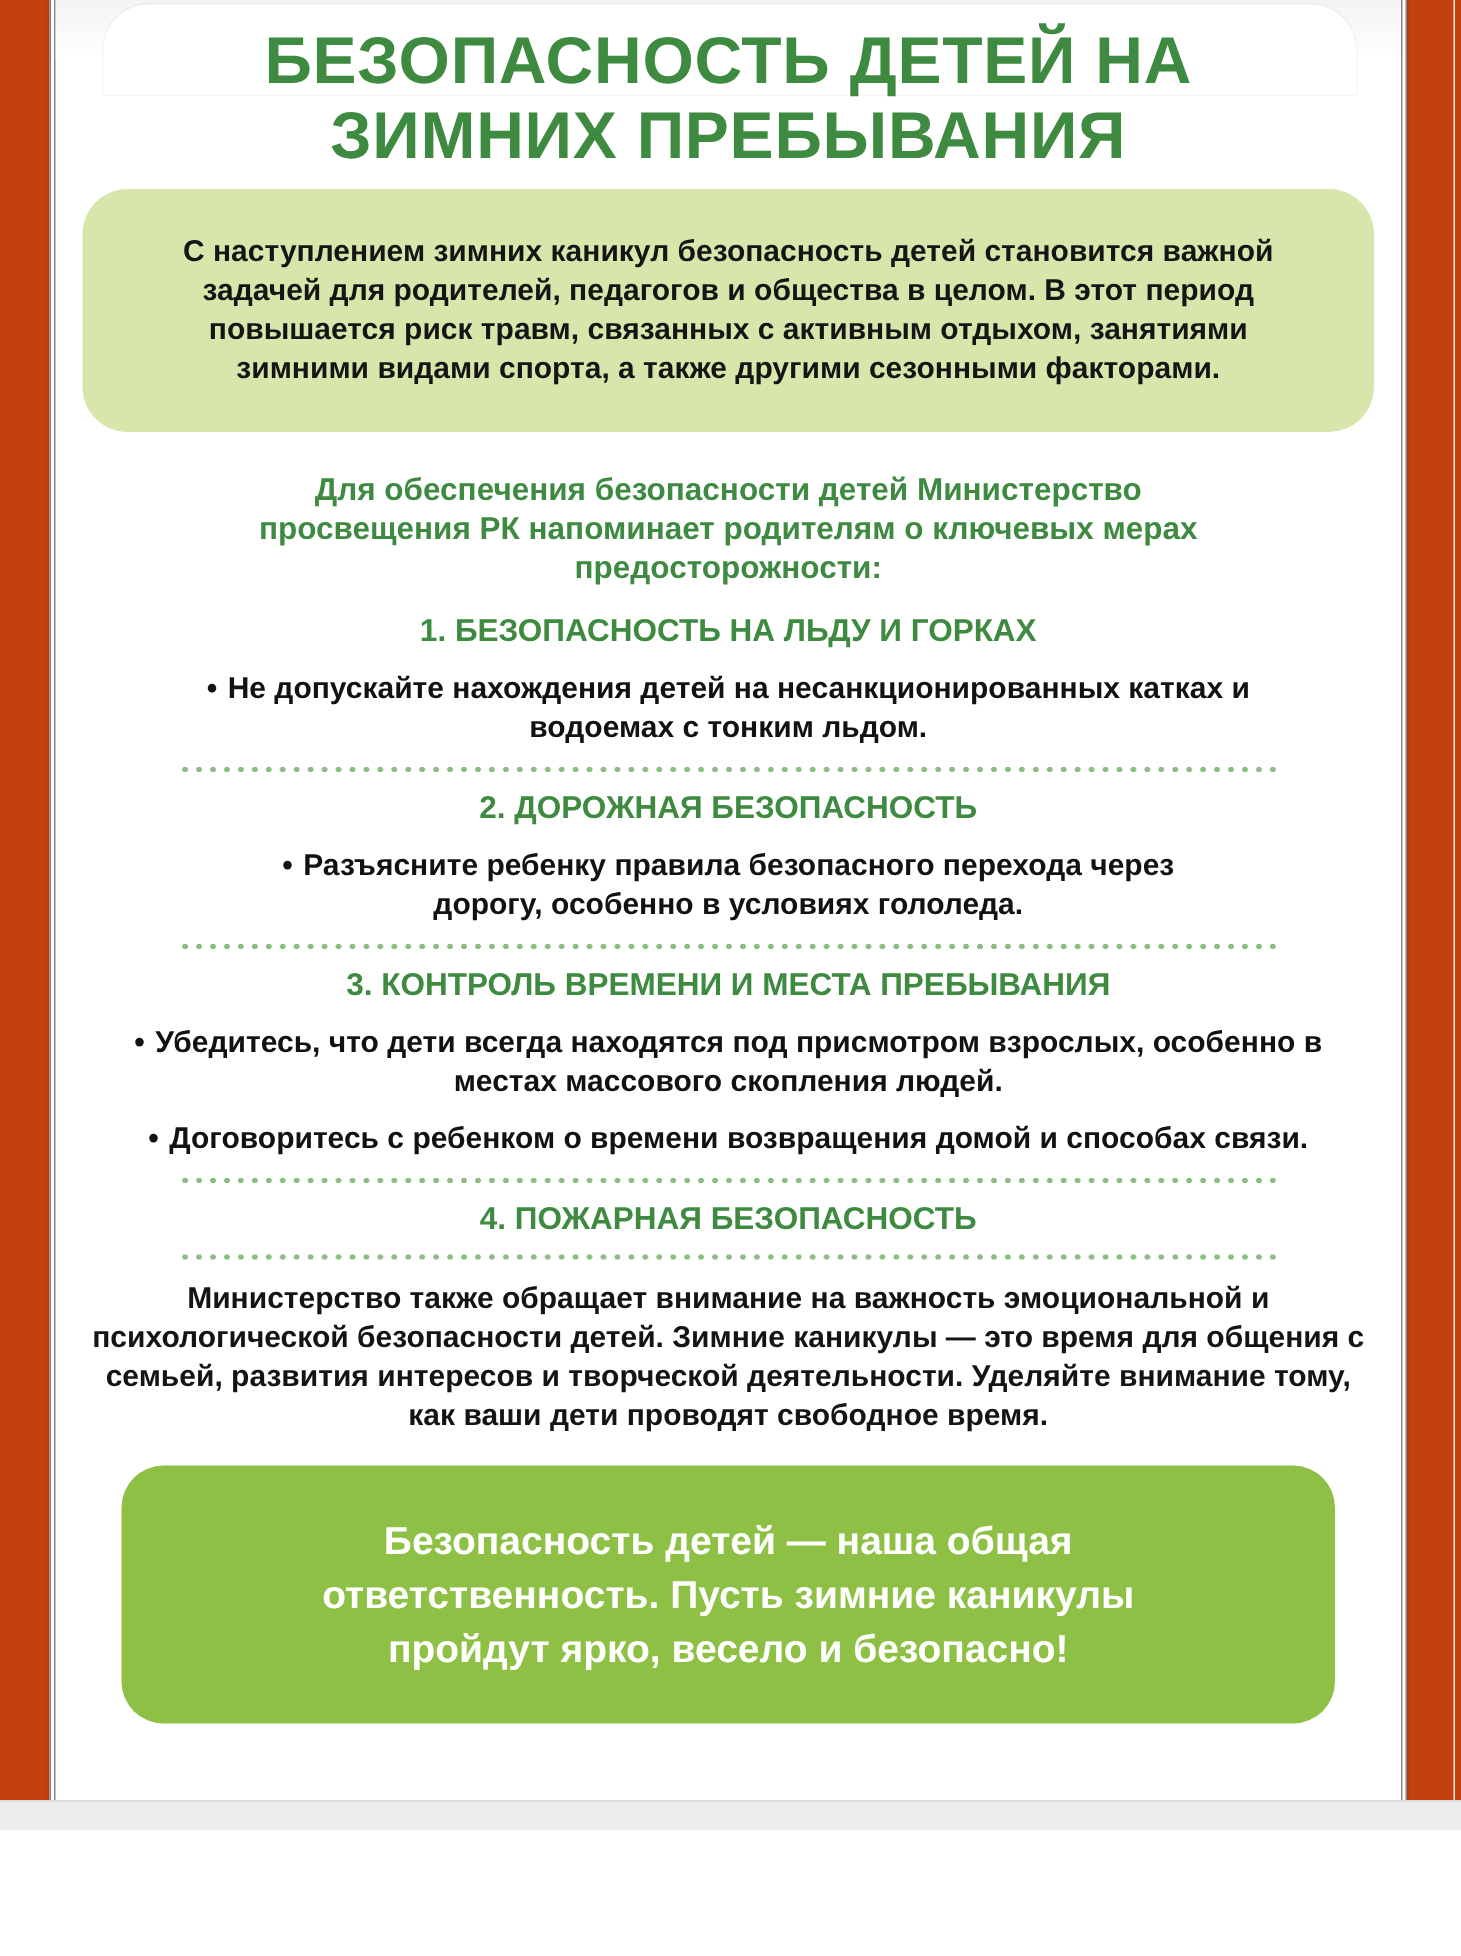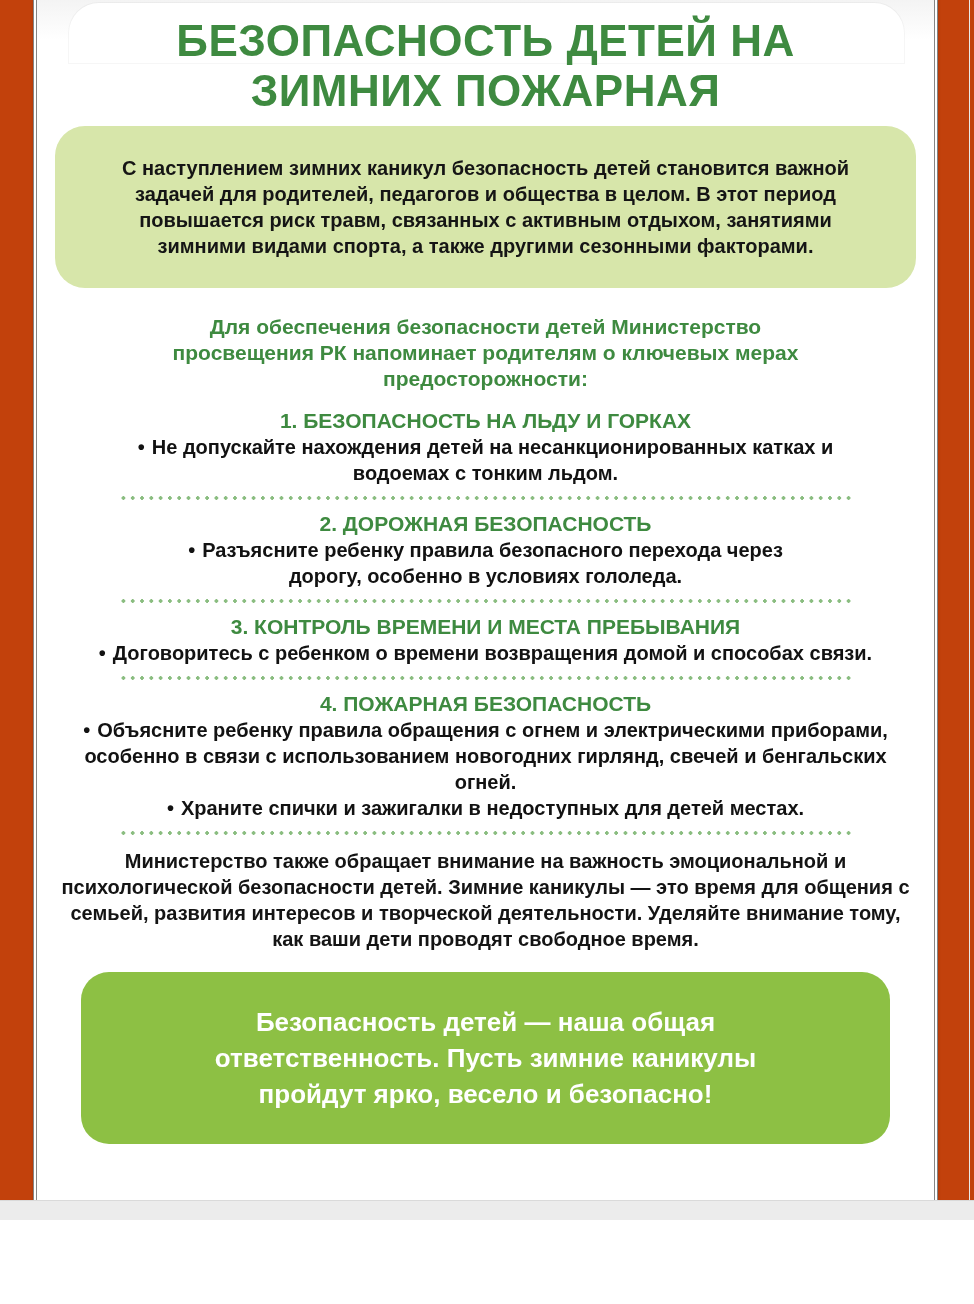--- a/index.html
+++ b/index.html
@@ -123,7 +123,7 @@
 
         <h1 class="title">
           <div>БЕЗОПАСНОСТЬ ДЕТЕЙ НА</div>
-          <div>ЗИМНИХ ПОЖАРНАЯ</div>
+          <div>ЗИМНИХ ПРЕБЫВАНИЯ</div>
         </h1>
 
         <div class="intro-box">

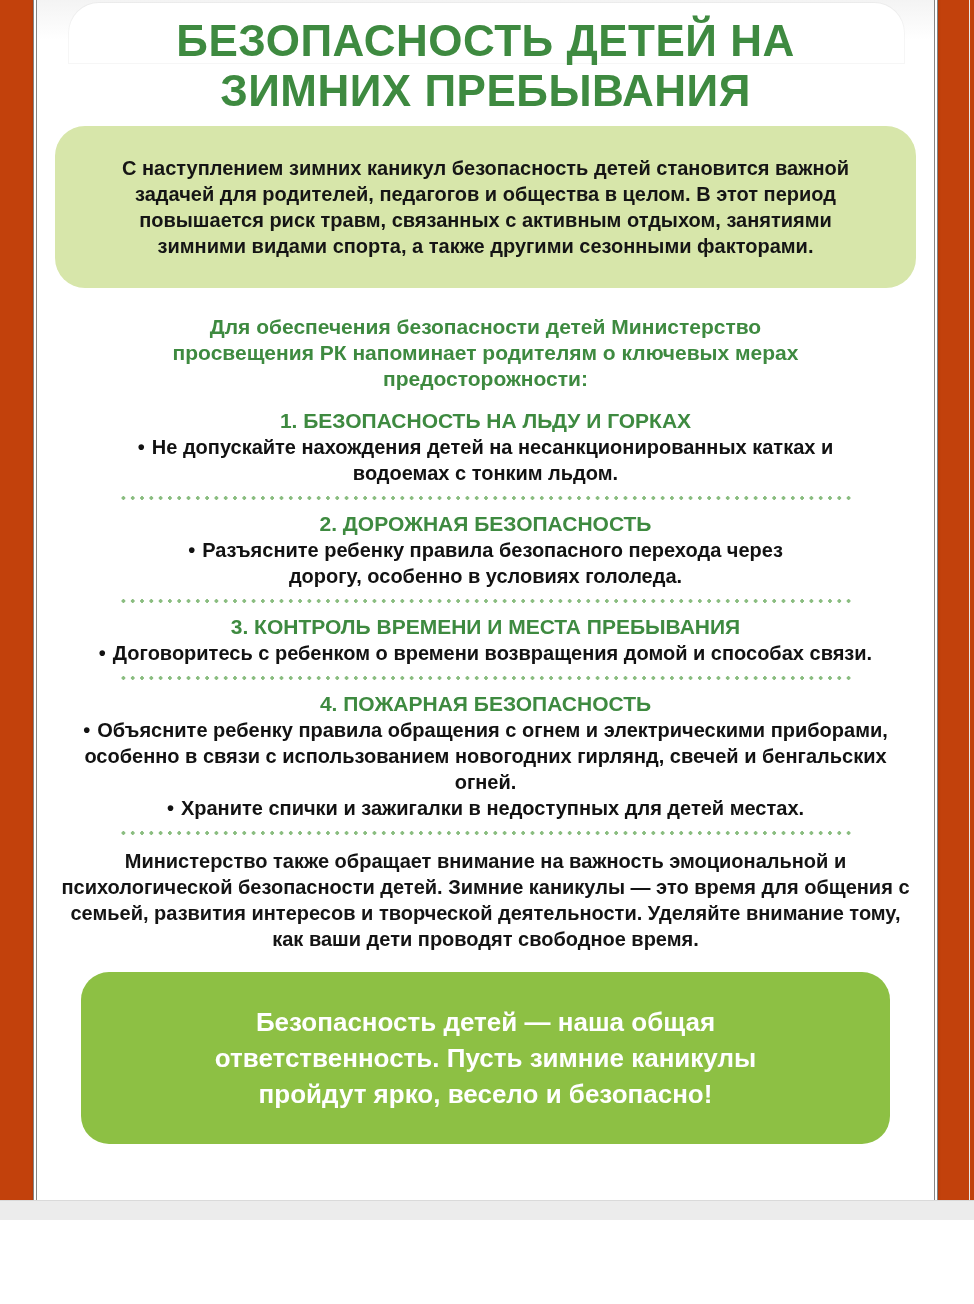--- a/index.html
+++ b/index.html
@@ -69,7 +69,7 @@
   }
   .section-heading.after-sep{margin-top:10px;}
   .bullets{margin:0 auto;font-size:20px;line-height:26px;}
-  .bullets p{margin:0;text-align:center;}
+  .bullets p{margin:12px;text-align:center;}
   .dot{margin-right:7px;}
   .bullets-s1{max-width:750px;}
   .bullets-s2{max-width:660px;}

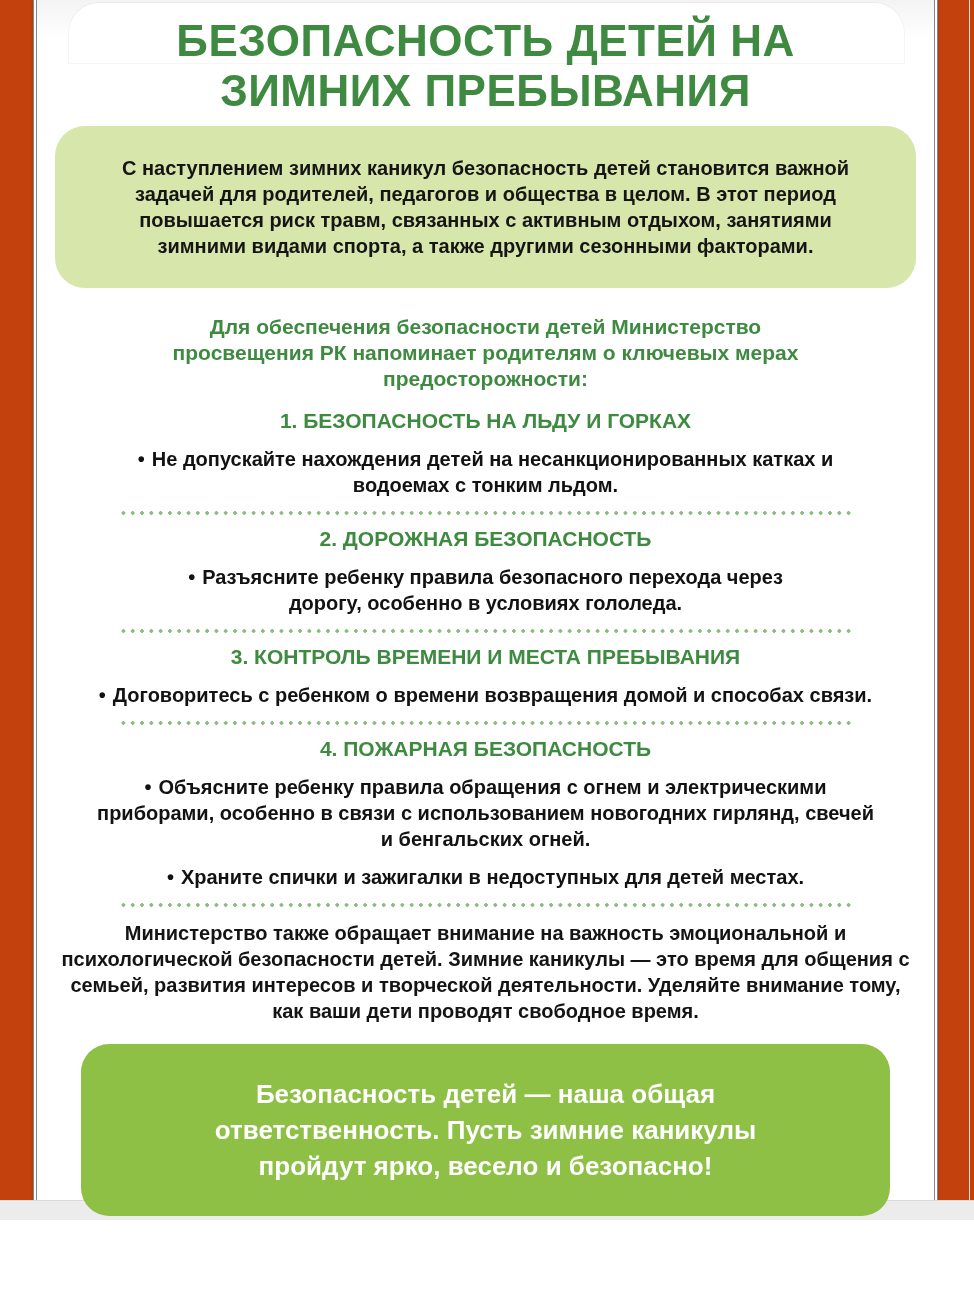--- a/index.html
+++ b/index.html
@@ -146,6 +146,7 @@
 
         <h2 class="section-heading after-sep">3. КОНТРОЛЬ ВРЕМЕНИ И МЕСТА ПРЕБЫВАНИЯ</h2>
         <div class="bullets bullets-s3">
+          <p><span class="dot">•</span><span>Убедитесь, что дети всегда находятся под присмотром взрослых, особенно в местах массового скопления людей.</span></p>
           <p><span class="dot">•</span><span>Договоритесь с ребенком о времени возвращения домой и способах связи.</span></p>
         </div>
         <div class="sep"></div>

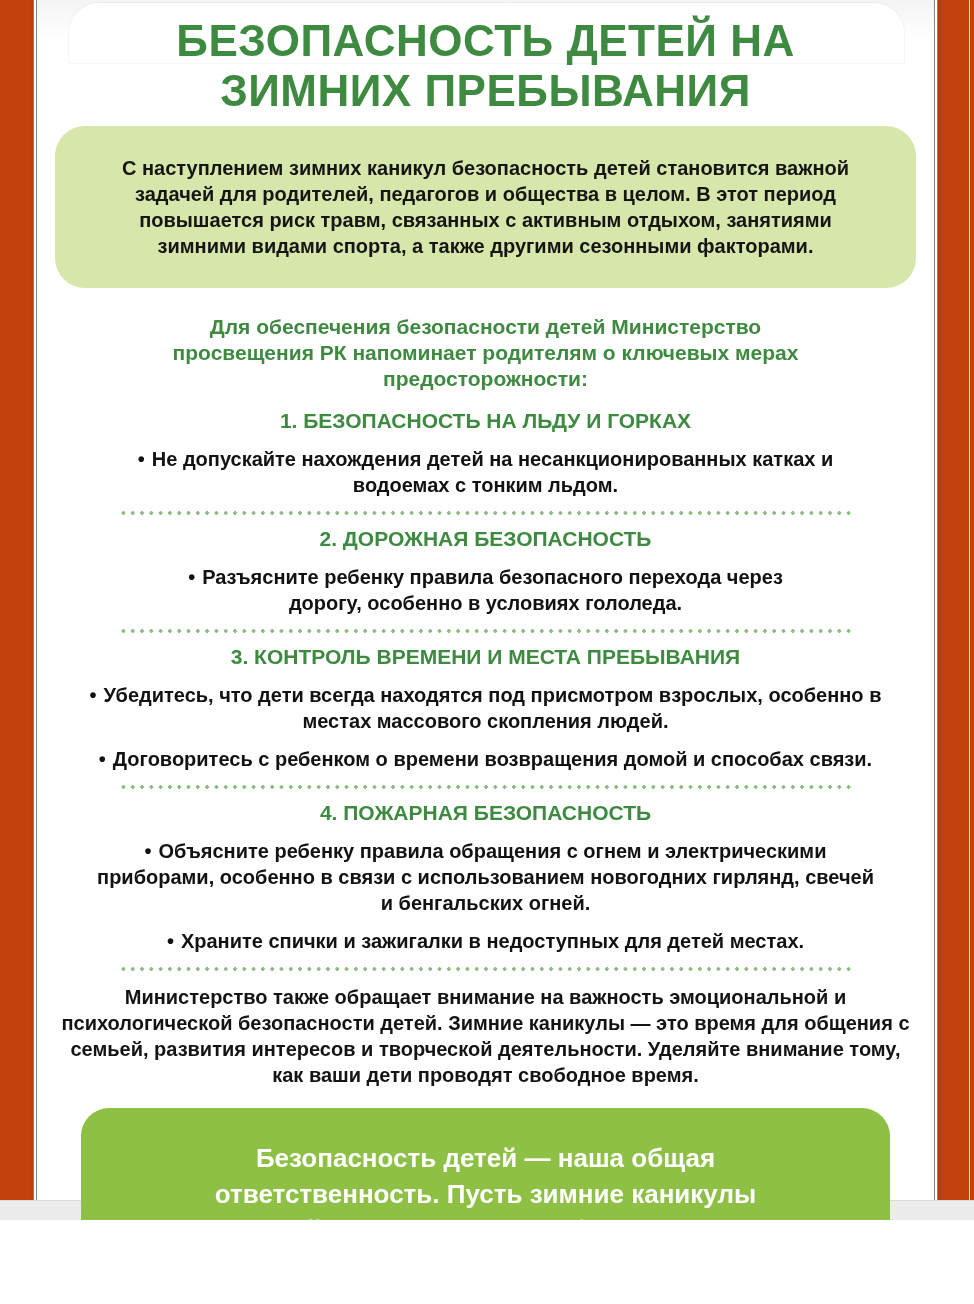--- a/index.html
+++ b/index.html
@@ -153,7 +153,6 @@
 
         <h2 class="section-heading after-sep">4. ПОЖАРНАЯ БЕЗОПАСНОСТЬ</h2>
         <div class="bullets bullets-s4">
-          <p><span class="dot">•</span><span>Объясните ребенку правила обращения с огнем и электрическими приборами, особенно в связи с использованием новогодних гирлянд, свечей и бенгальских огней.</span></p>
           <p><span class="dot">•</span><span>Храните спички и зажигалки в недоступных для детей местах.</span></p>
         </div>
         <div class="sep"></div>

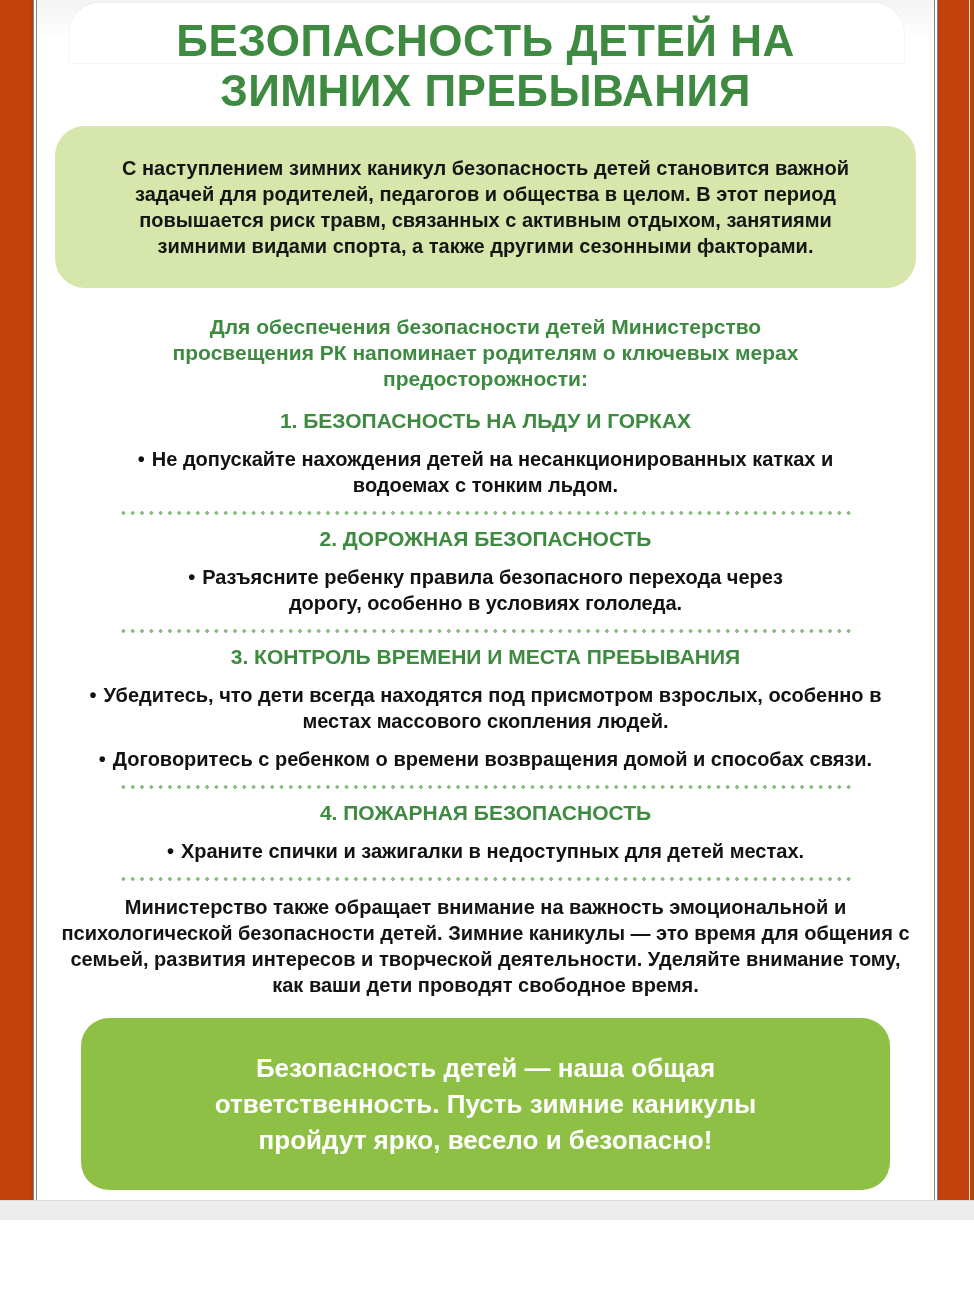--- a/index.html
+++ b/index.html
@@ -153,7 +153,6 @@
 
         <h2 class="section-heading after-sep">4. ПОЖАРНАЯ БЕЗОПАСНОСТЬ</h2>
         <div class="bullets bullets-s4">
-          <p><span class="dot">•</span><span>Храните спички и зажигалки в недоступных для детей местах.</span></p>
         </div>
         <div class="sep"></div>
 

